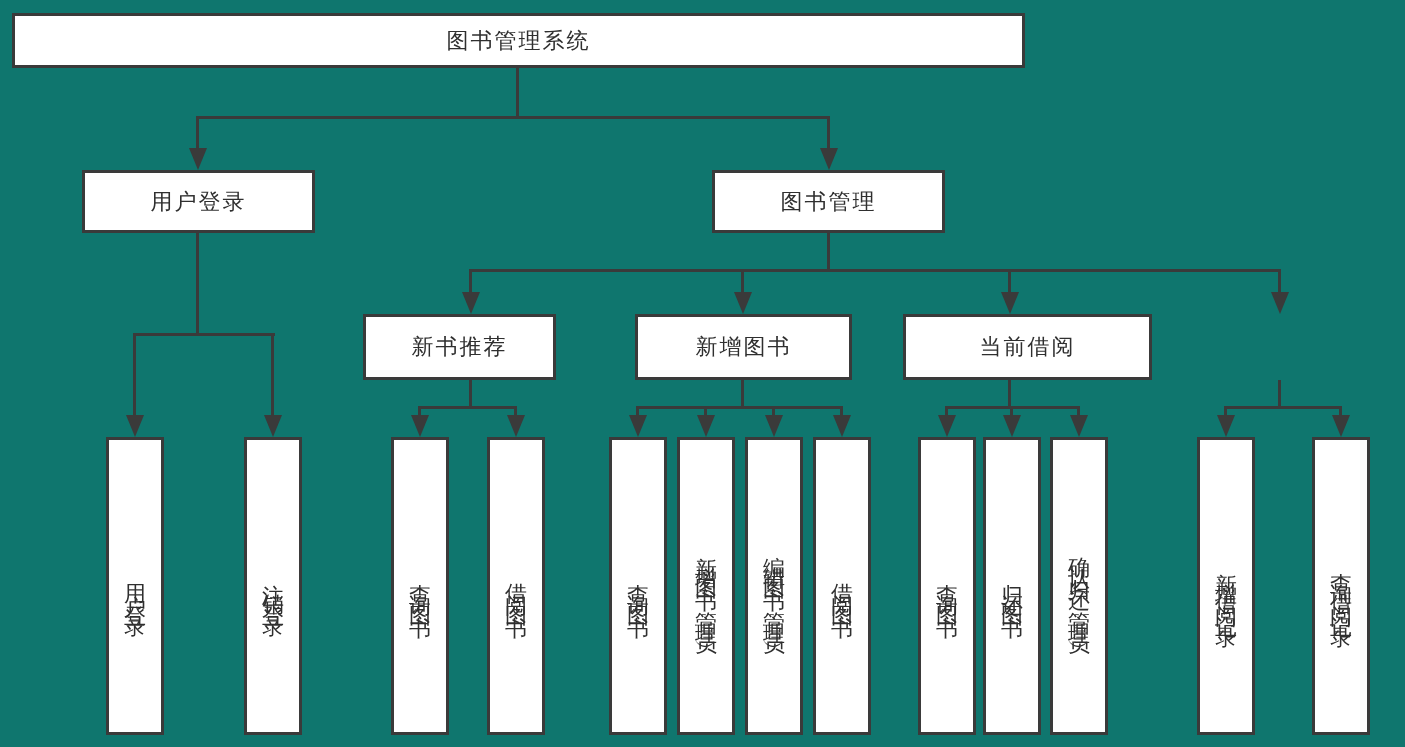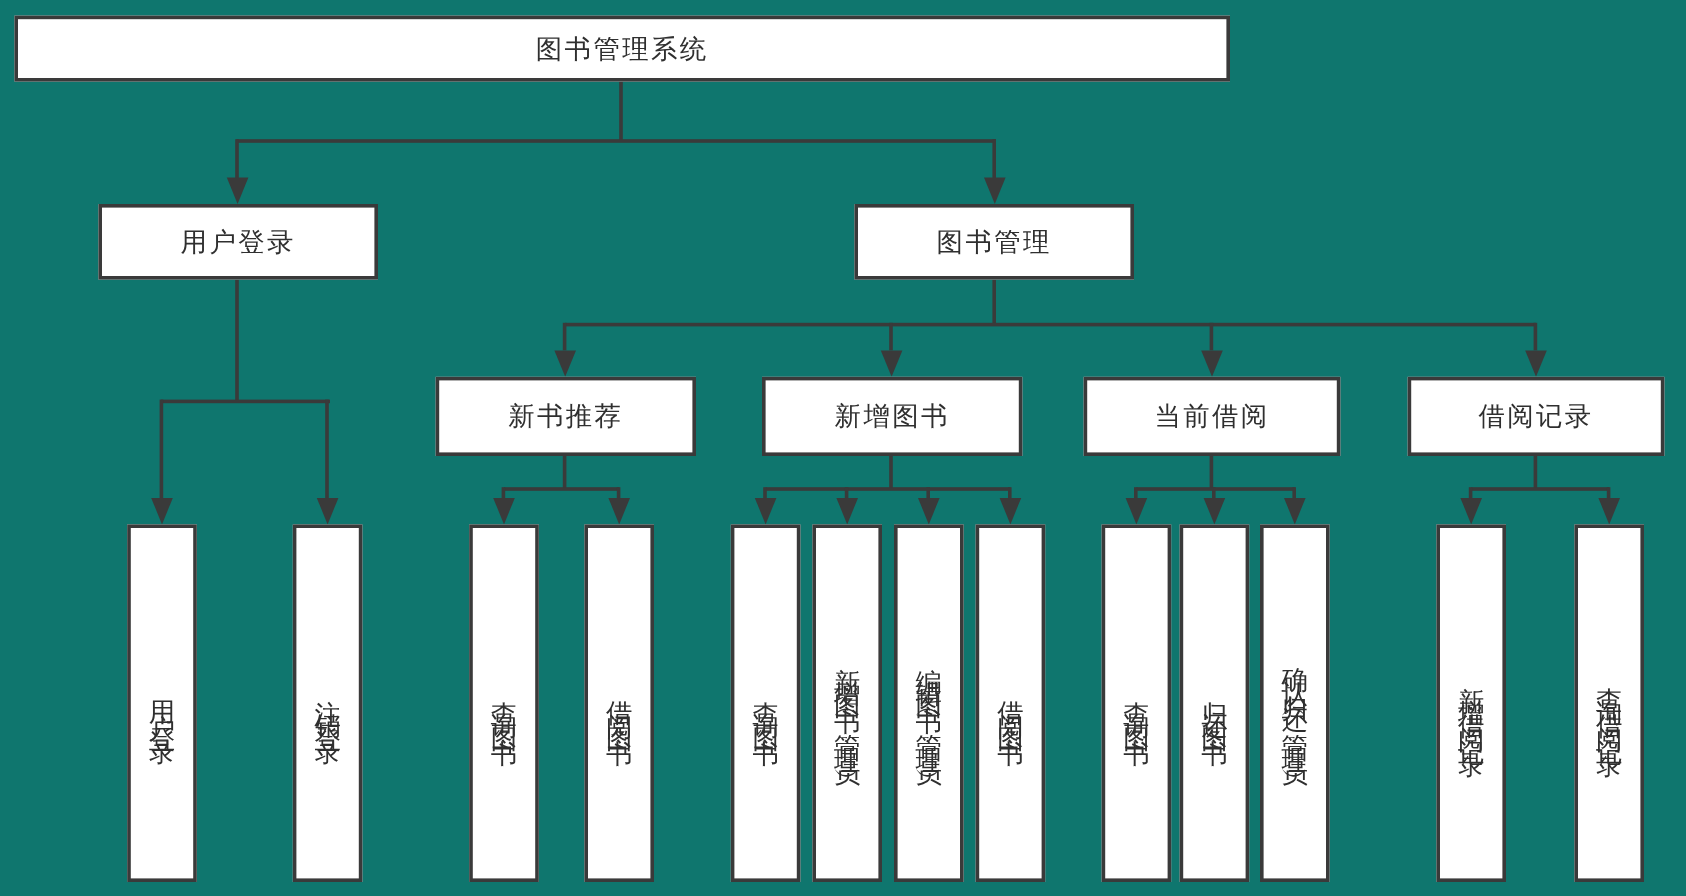--- a/index.html
+++ b/index.html
@@ -44,7 +44,7 @@
     <span>图书管理</span>
   </div>
 
-  <div class="node" style="left:363px;top:314px;width:217px;height:66px">
+  <div class="node" style="left:363px;top:314px;width:193px;height:66px">
     <span>新书推荐</span>
   </div>
   <div class="node" style="left:635px;top:314px;width:217px;height:66px">

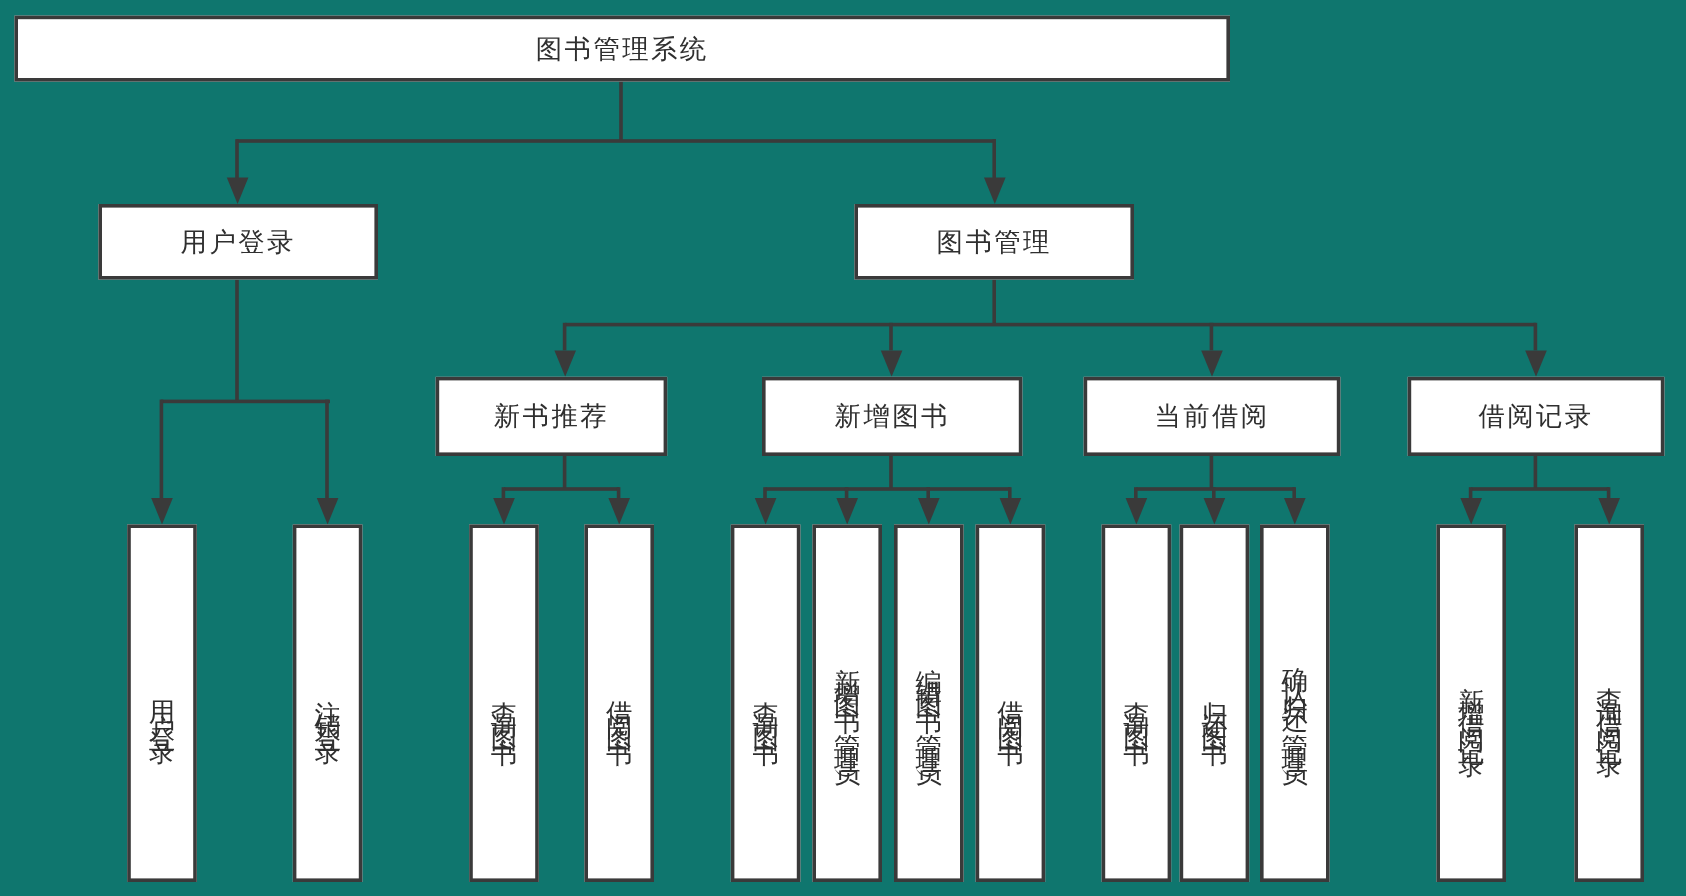--- a/index.html
+++ b/index.html
@@ -50,7 +50,7 @@
   <div class="node" style="left:635px;top:314px;width:217px;height:66px">
     <span>新增图书</span>
   </div>
-  <div class="node" style="left:903px;top:314px;width:214px;height:66px">
+  <div class="node" style="left:903px;top:314px;width:249px;height:66px">
     <span>当前借阅</span>
   </div>
   <div class="node" style="left:1173px;top:314px;width:214px;height:66px">

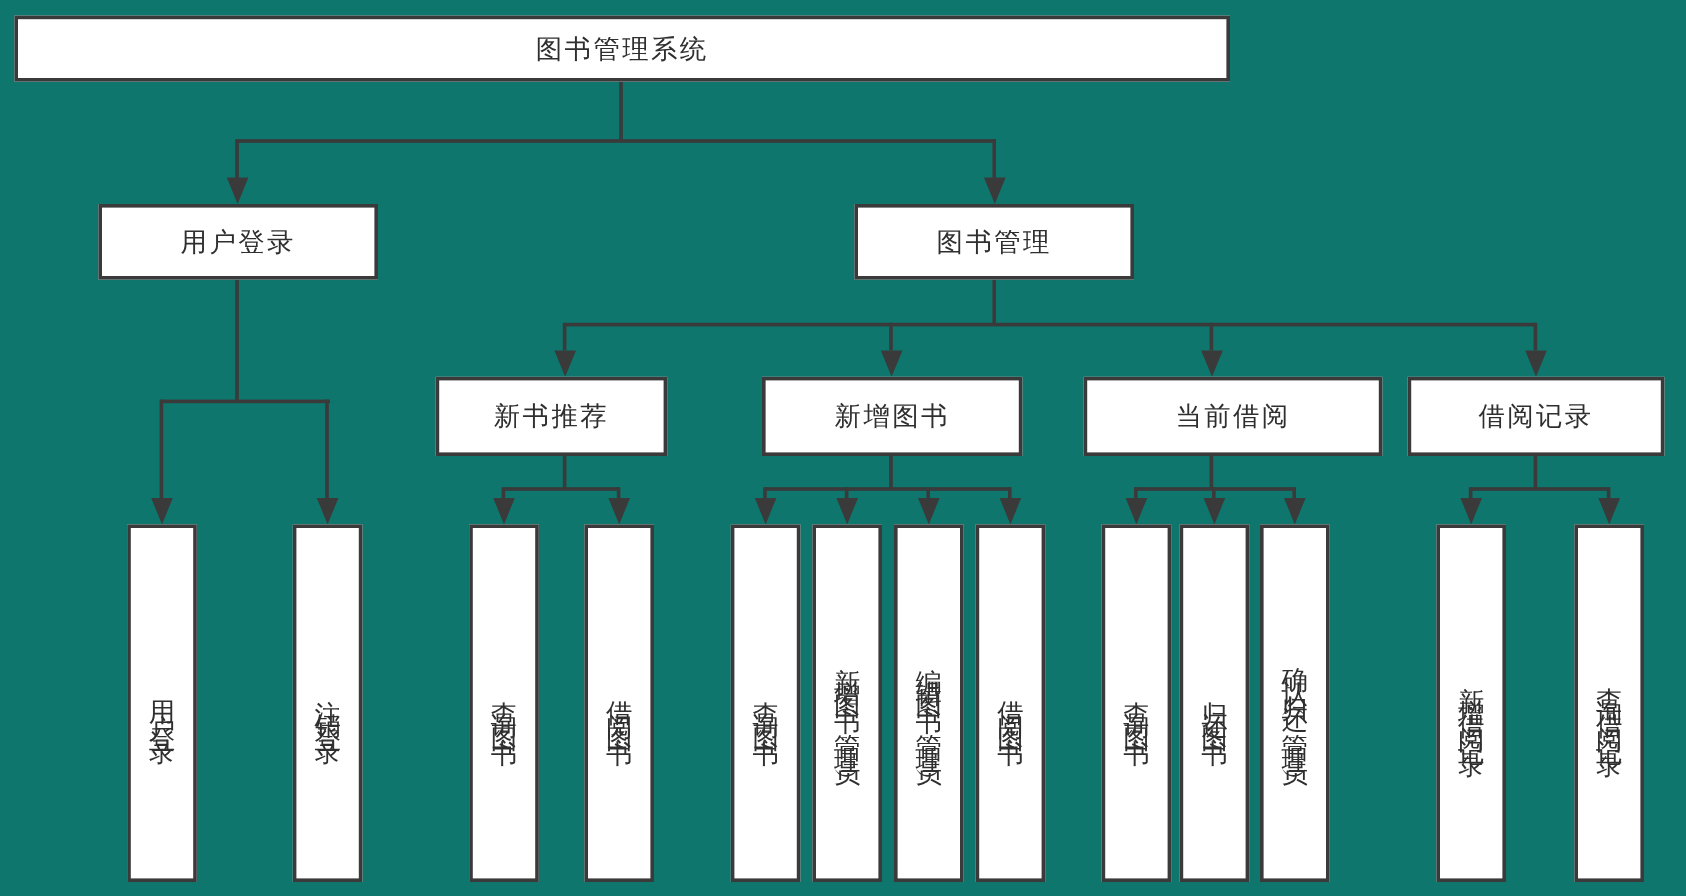--- a/index.html
+++ b/index.html
@@ -52,9 +52,6 @@
   </div>
   <div class="node" style="left:903px;top:314px;width:249px;height:66px">
     <span>当前借阅</span>
-  </div>
-  <div class="node" style="left:1173px;top:314px;width:214px;height:66px">
-    <span>借阅记录</span>
   </div>
 
   <div class="node vert" style="left:106px;top:437px;width:58px;height:298px">

